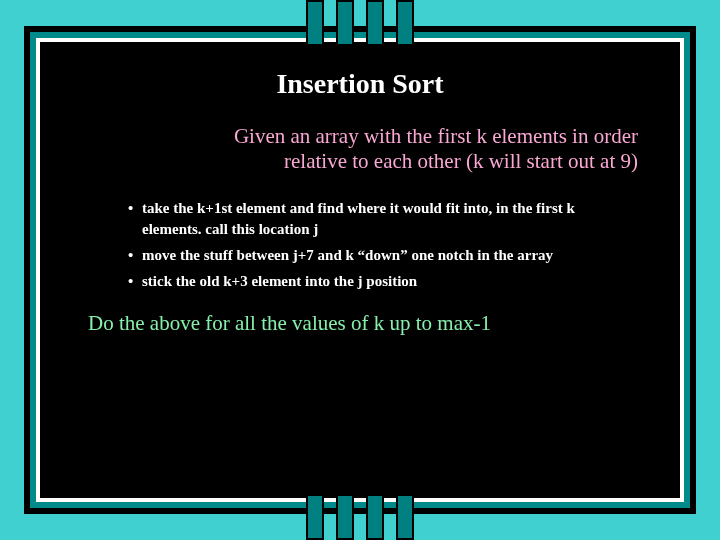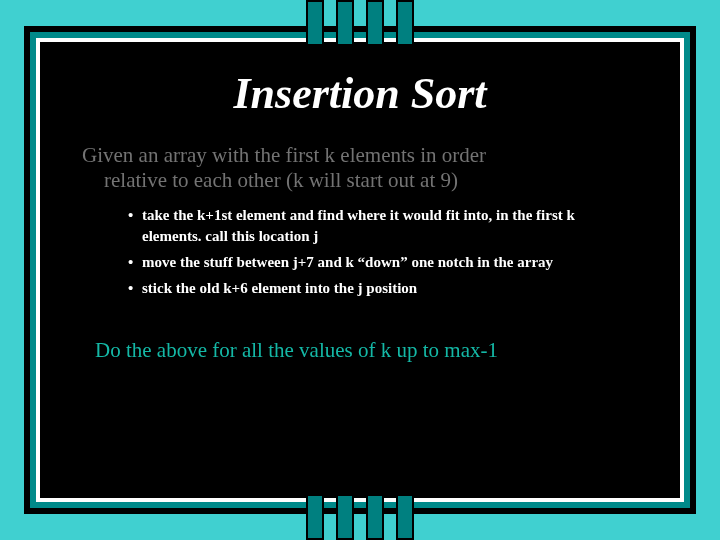--- a/index.html
+++ b/index.html
@@ -74,10 +74,9 @@
   h1.title {
     color: #fff;
     font-weight: bold;
-    font-size: 44px;
+    font-size: 28px;
     text-align: center;
     margin: 14px 0 24px 0;
-    font-style: italic;
   }
   .lead {
     color: #737373;

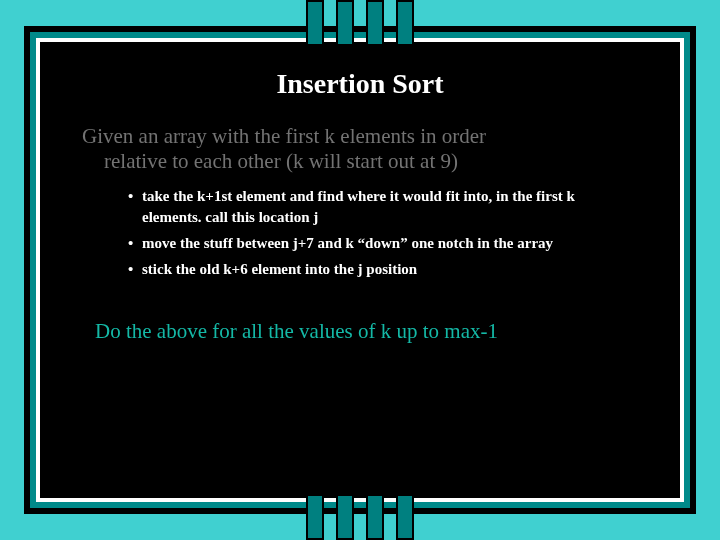--- a/index.html
+++ b/index.html
@@ -79,12 +79,13 @@
     margin: 14px 0 24px 0;
   }
   .lead {
-    color: #737373;
+    color: #f9a8d4;
     font-size: 21px;
     line-height: 1.2;
-    margin: 0 0 12px 0;
+    margin: 0 0 24px 0;
     padding-left: 6px;
     text-indent: -6px;
+    text-align: right;
   }
   .lead .indent2 {
     display: block;

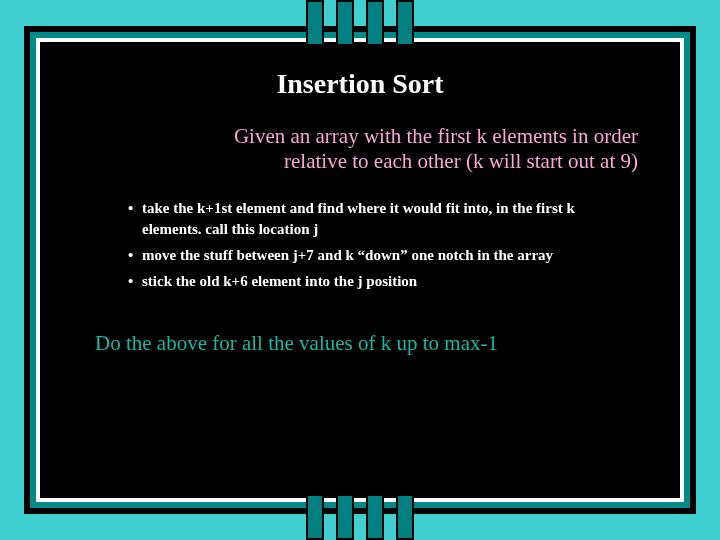--- a/index.html
+++ b/index.html
@@ -93,7 +93,7 @@
   }
   ul.bullets {
     list-style: none;
-    margin: 0 0 40px 0;
+    margin: 0 0 20px 0;
     padding: 0 0 0 46px;
     color: #fff;
     font-size: 15px;

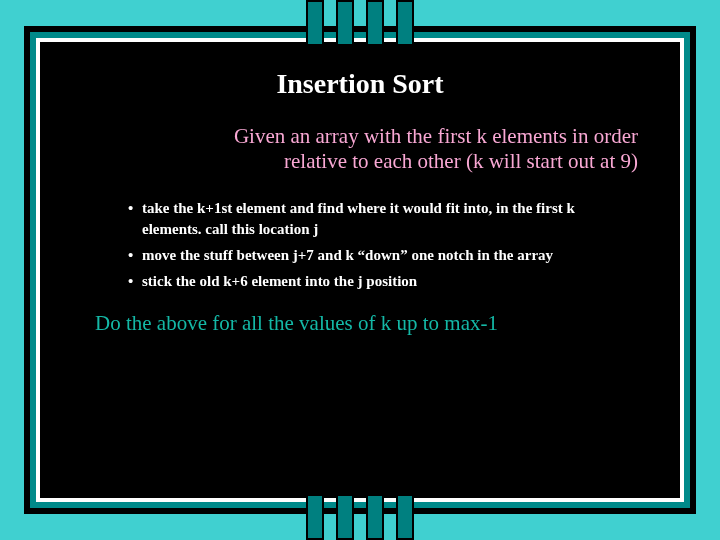--- a/index.html
+++ b/index.html
@@ -146,7 +146,7 @@
     <ul class="bullets">
       <li>take the k+1st element and find where it would fit into, in the first k elements. call this location j</li>
       <li>move the stuff between j+7 and k “down” one notch in the array</li>
-      <li>stick the old k+6 element into the j position</li>
+      <li>stick the old k+3 element into the j position</li>
     </ul>
 
     <p class="closing">Do the above for all the values of k up to max-1</p>

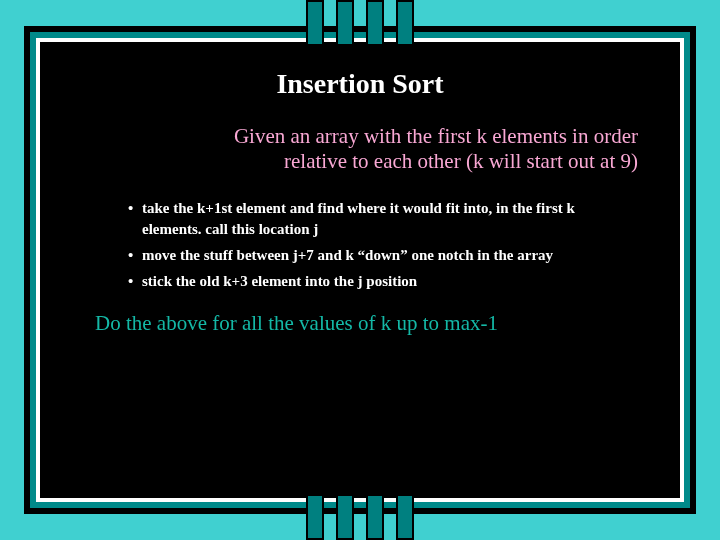--- a/index.html
+++ b/index.html
@@ -112,9 +112,9 @@
     top: 0;
   }
   .closing {
-    color: #14b8a6;
+    color: #86efac;
     font-size: 21px;
-    margin: 7px;
+    margin: 0;
     padding-left: 6px;
   }
 </style>

